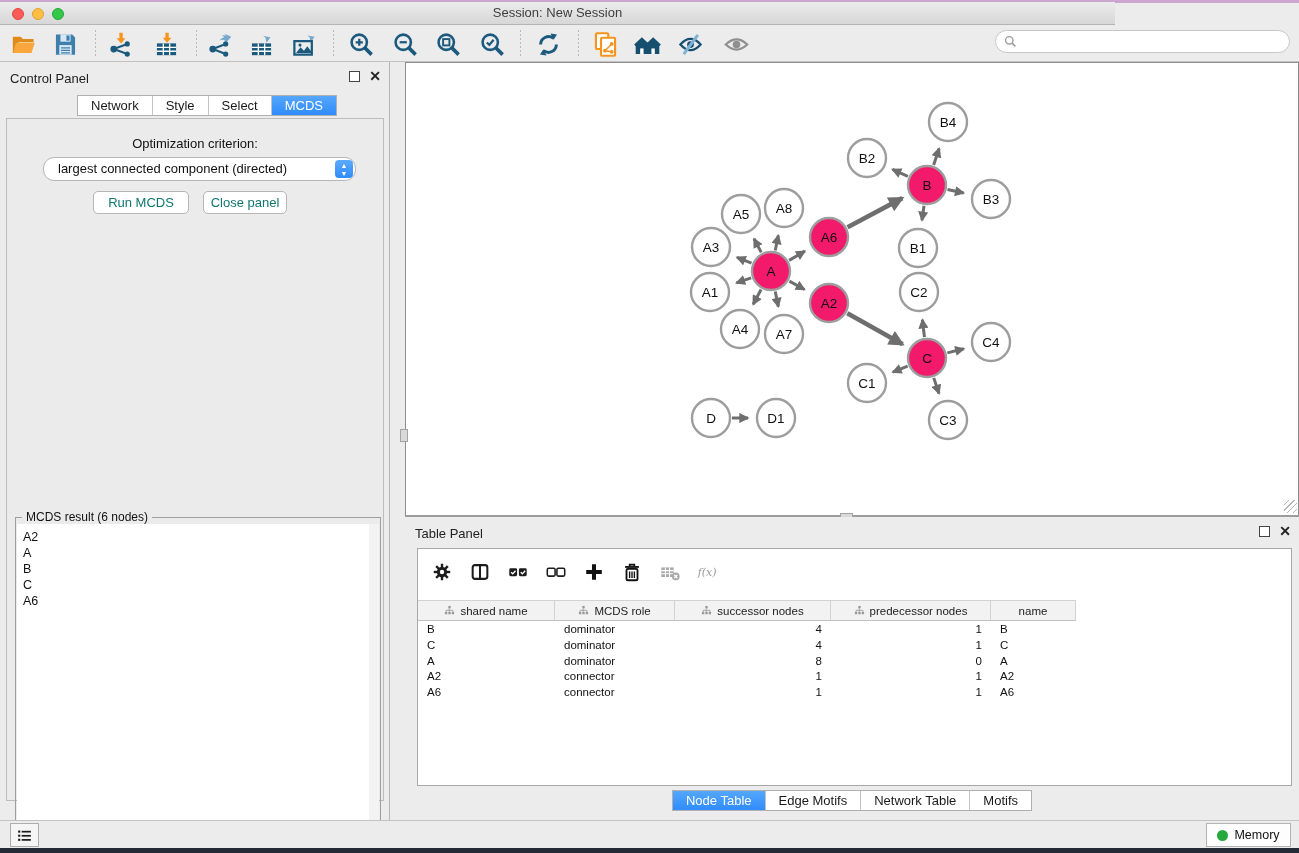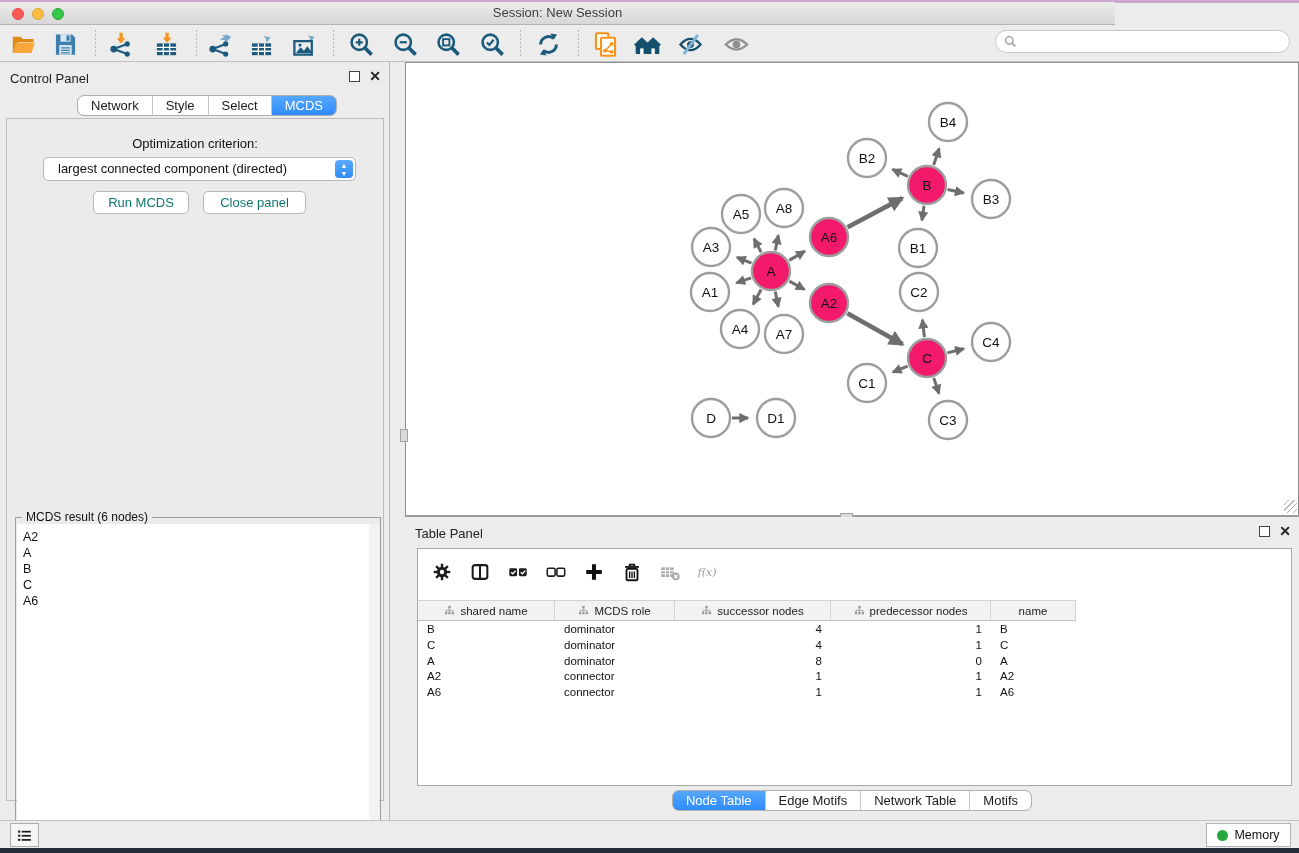--- a/index.html
+++ b/index.html
@@ -33,7 +33,7 @@
   .panel-btns { position:absolute; right:8px; top:9px; display:flex; gap:9px; align-items:center; }
   .float-ic { width:11px; height:11px; border:1.5px solid #444; background:#fff; display:inline-block; }
   .close-ic { font-size:14px; font-weight:bold; color:#222; line-height:11px; }
-  .segbar { position:absolute; display:flex; border:1px solid #b0b0b0; border-radius:7px; overflow:hidden; background:#a3a3a3; height:21px; }
+  .segbar { position:absolute; display:flex; border:1px solid #b0b0b0; border-radius:0; overflow:hidden; background:#a3a3a3; height:21px; }
   .seg { font-size:13px; color:#1a1a1a; line-height:19px; padding:0 13px; border-right:1px solid #c4c4c4; background:#fff; cursor:default; }
   .seg:last-child { border-right:none; }
   .seg.active { background:linear-gradient(#55a7fd,#2f8cfb); color:#fff; }

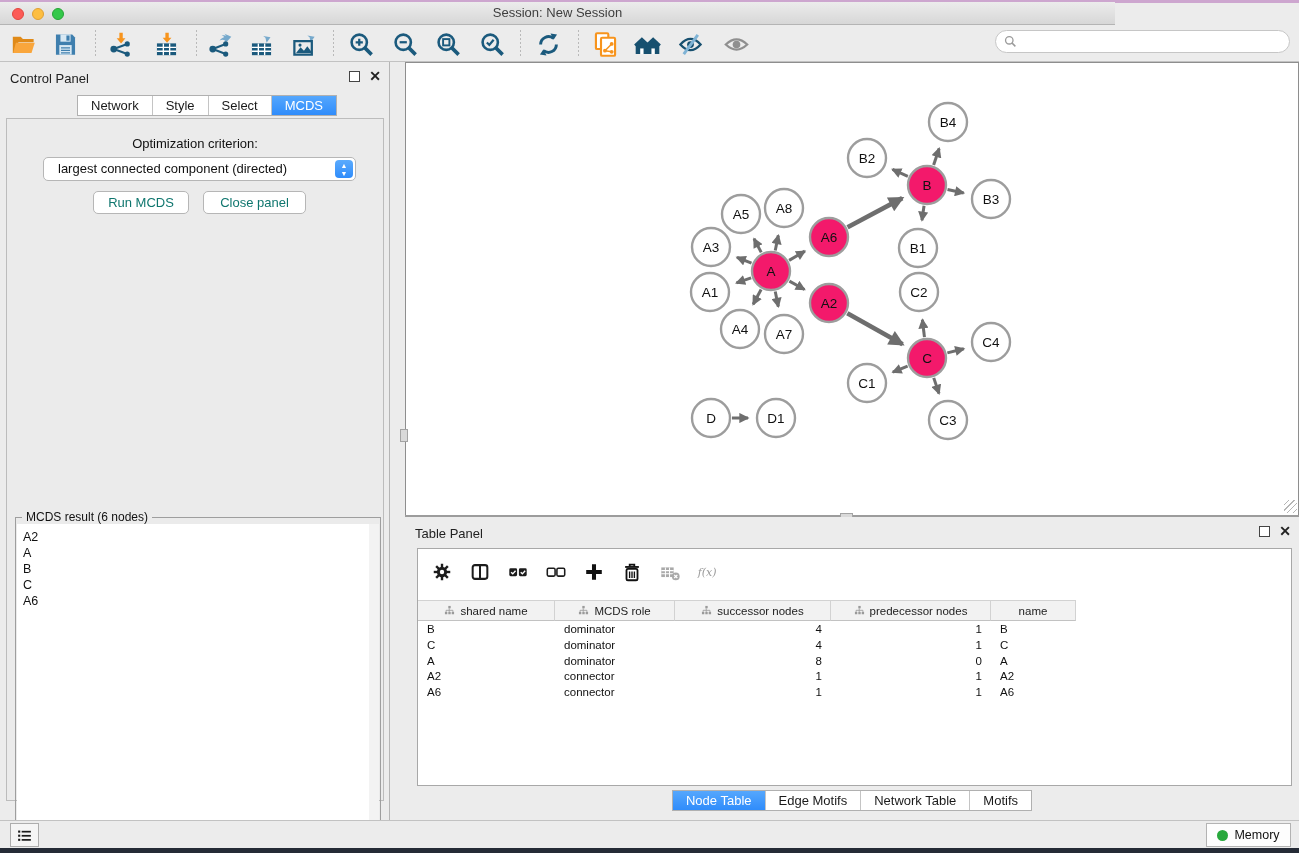--- a/index.html
+++ b/index.html
@@ -40,7 +40,7 @@
   #cp-box { position:absolute; left:6px; top:56px; width:378px; height:683px; border:1px solid #bcbcbc; background:#ebebeb; }
   #criterion-label { position:absolute; left:0; top:17px; width:100%; text-align:center; font-size:13px; color:#111; }
   #criterion-select { position:absolute; left:36px; top:38px; width:313px; height:24px; background:#fff;
-    border:1px solid #b6b6b6; border-radius:5px; font-size:13px; color:#111; line-height:22px; padding-left:14px; }
+    border:1px solid #b6b6b6; border-radius:11px; font-size:13px; color:#111; line-height:22px; padding-left:14px; }
   #criterion-spinner { position:absolute; right:2px; top:2px; width:18px; height:18px; border-radius:4px;
     background:linear-gradient(#5babfd,#2f8cfb); color:#fff; font-size:7px; line-height:8px; text-align:center; padding-top:2px; }
   .mac-btn { position:absolute; height:23px; background:#fff; border:1px solid #b6b6b6; border-radius:5px;

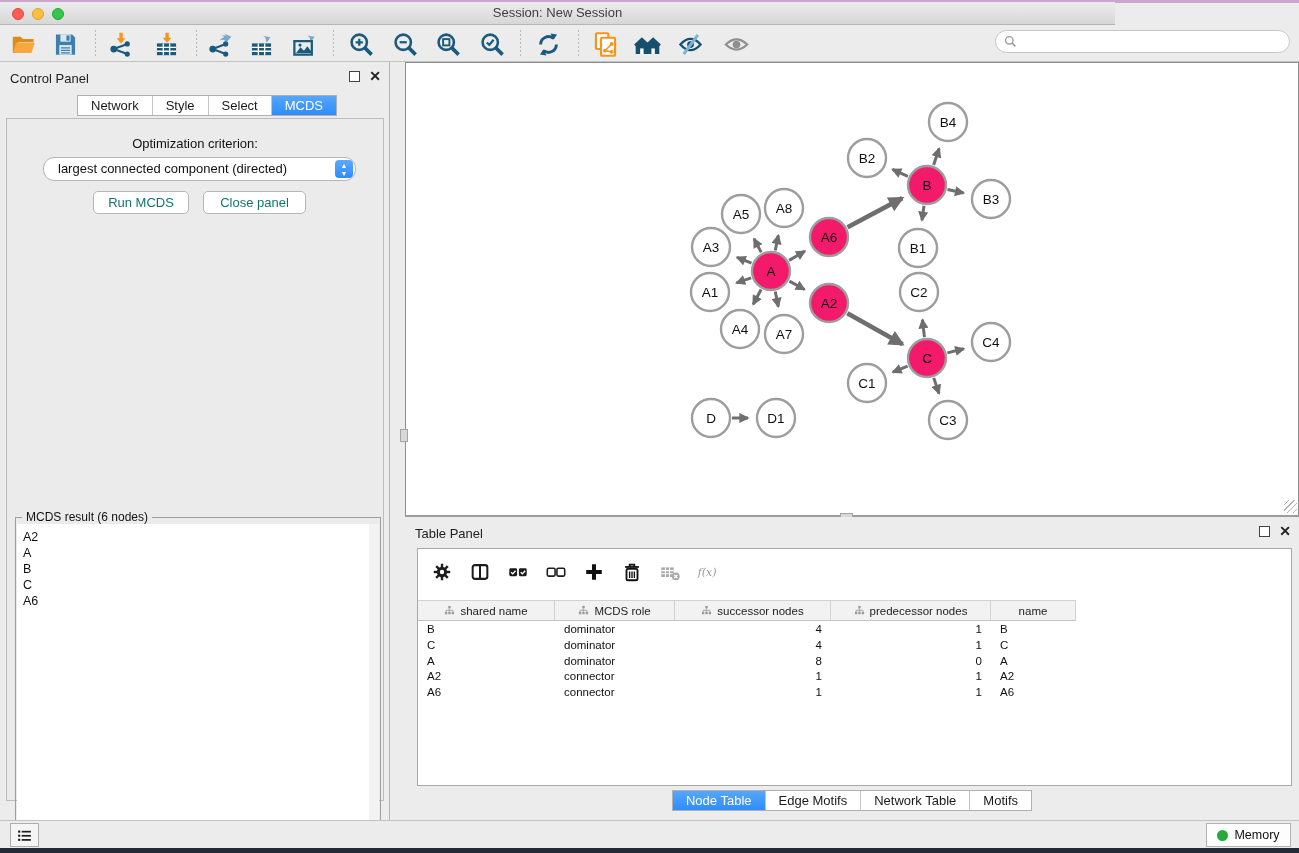--- a/index.html
+++ b/index.html
@@ -259,7 +259,7 @@
       <span id="criterion-spinner">▲<br>▼</span>
     </div>
     <div class="mac-btn" style="left:86px; top:72px; width:96px">Run MCDS</div>
-    <div class="mac-btn" style="left:196px; top:72px; width:103px">Close panel</div>
+    <div class="mac-btn" style="left:196px; top:72px; width:84px">Close panel</div>
     <div id="mcds-result-group">
       <div id="mcds-result-title">MCDS result (6 nodes)</div>
       <div id="mcds-result-list">

